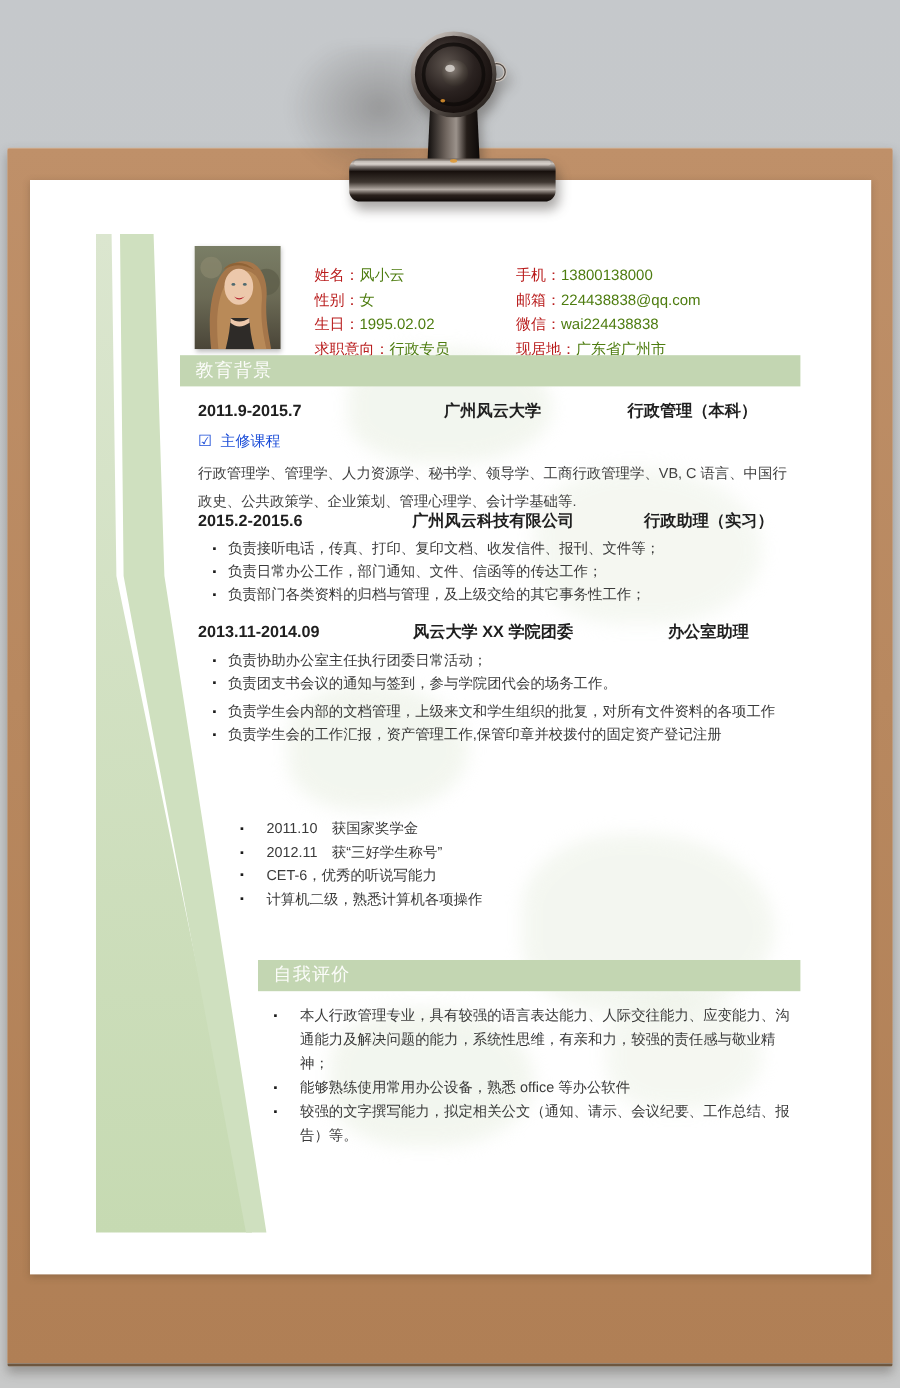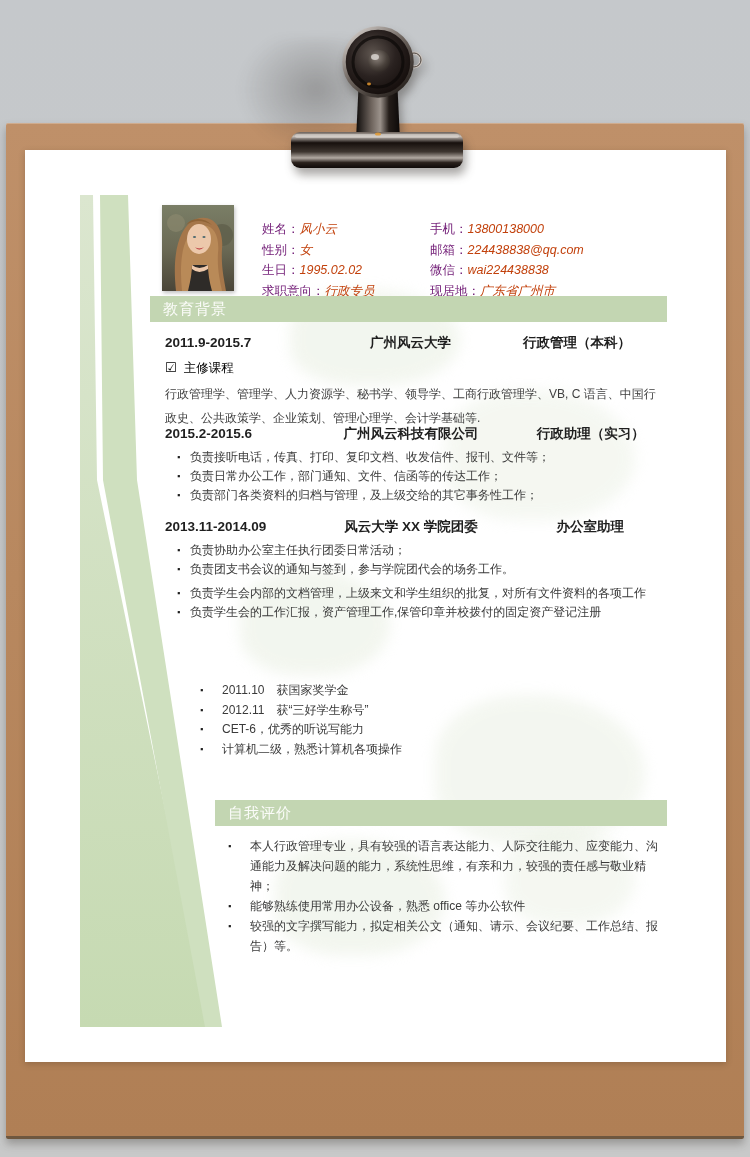--- a/index.html
+++ b/index.html
@@ -50,7 +50,7 @@
   .info-left  { left: 237px; }
   .info-right { left: 405px; }
   .info-row { height: 20.5px; line-height: 20.5px; white-space: nowrap; }
-  .info-row .lbl { color: #701a75; text-align: right; }
+  .info-row .lbl { color: #b91c1c; text-align: right; }
   .info-row .val { color: #c2410c; font-style: italic; }
 
   

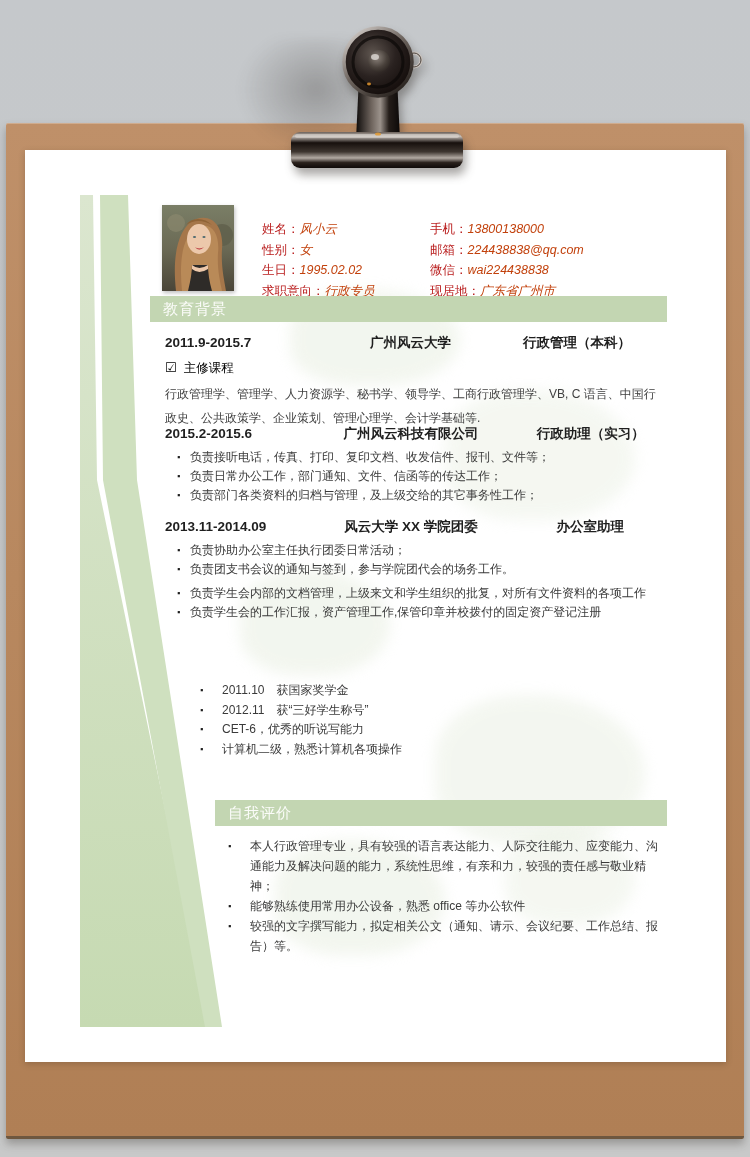--- a/index.html
+++ b/index.html
@@ -51,7 +51,7 @@
   .info-right { left: 405px; }
   .info-row { height: 20.5px; line-height: 20.5px; white-space: nowrap; }
   .info-row .lbl { color: #b91c1c; text-align: right; }
-  .info-row .val { color: #c2410c; font-style: italic; }
+  .info-row .val { color: #4d7c0f; }
 
   
   .section { position: absolute; }

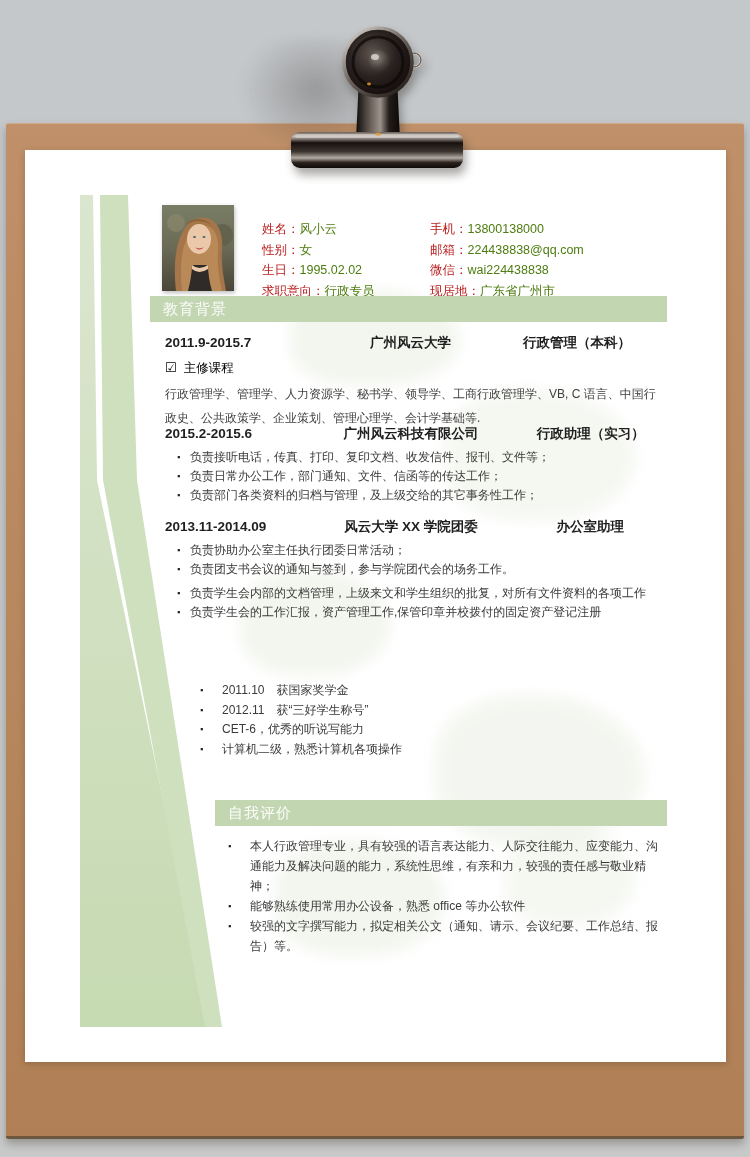--- a/index.html
+++ b/index.html
@@ -78,7 +78,7 @@
   .title-row .t-org  { flex: 1; text-align: left; }
   .title-row .t-role { width: 170px; text-align: center; }
 
-  .check-row { margin-top: 8px; padding-left: 15px; font-size: 12.5px; color: #000000; }
+  .check-row { margin-top: 8px; padding-left: 15px; font-size: 12.5px; color: #1d4ed8; }
   .check-row .cb { font-size: 13px; margin-right: 7px; }
 
   .courses {

